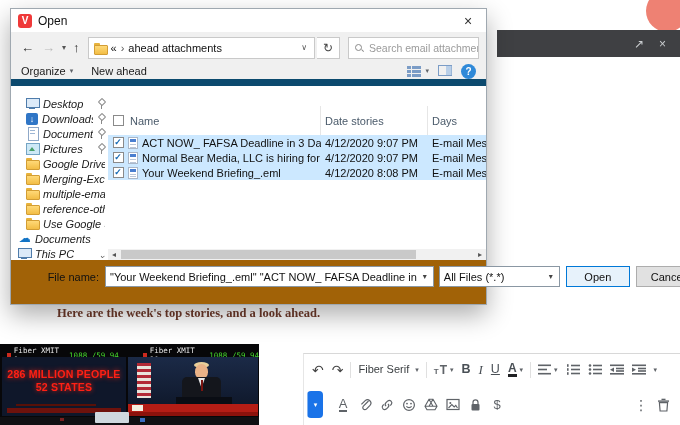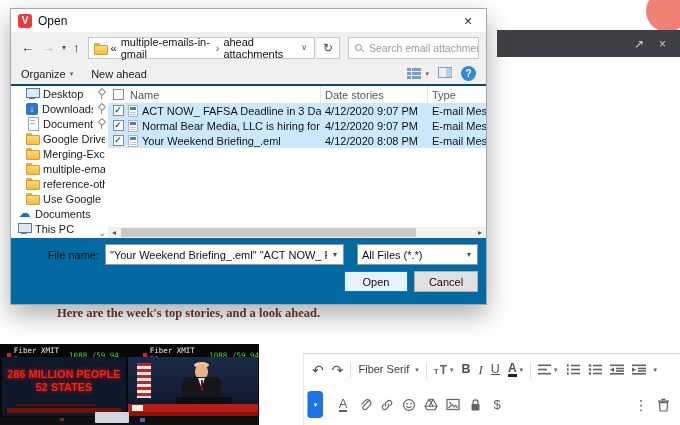--- a/index.html
+++ b/index.html
@@ -346,7 +346,6 @@
       <div class="breadcrumb">
         <span class="sb-icon ic-folder" style="width:13px;height:12px;"></span>
         <span>«</span>
-        <span>multiple-emails-in-gmail</span>
         <span class="bc-sep">›</span>
         <span>ahead attachments</span>
         <span class="bc-dd">∨</span>

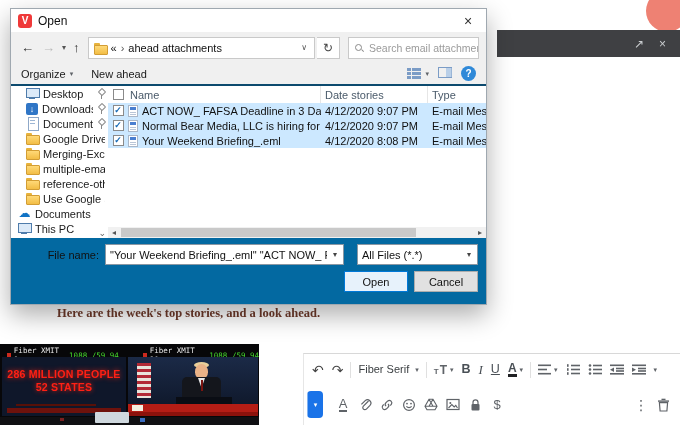--- a/index.html
+++ b/index.html
@@ -85,7 +85,7 @@
   .mag{position:relative;width:10px;height:10px;flex:none;}
   .mag::before{content:"";position:absolute;left:1px;top:1px;width:5px;height:5px;border:1.3px solid #8a8a8a;border-radius:50%;}
   .mag::after{content:"";position:absolute;left:7px;top:7px;width:3px;height:1.4px;background:#8a8a8a;transform:rotate(45deg);}
-  .dlg-toolbar{height:23px;flex:none;display:flex;align-items:center;padding:0 10px;background:#f0f0f0;border-bottom:2px solid #0c4a6e;color:#1a1a1a;}
+  .dlg-toolbar{height:23px;flex:none;display:flex;align-items:center;padding:0 10px;background:#f0f0f0;border-bottom:7px solid #0c4a6e;color:#1a1a1a;}
   .tb-item{display:flex;align-items:center;gap:4px;}
   .tb-gap{width:18px;}
   .tb-right{margin-left:auto;display:flex;align-items:center;gap:9px;}

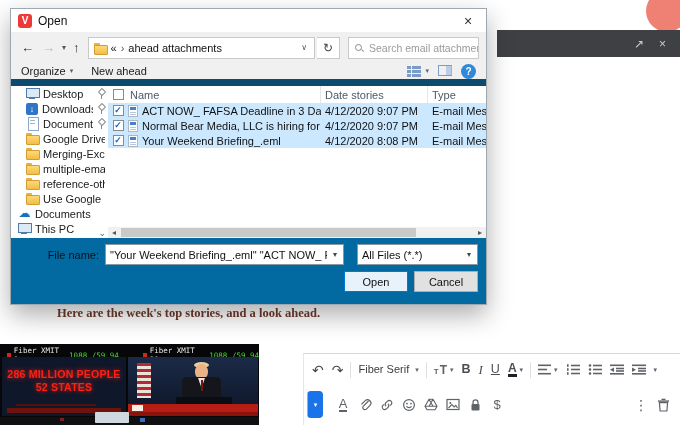--- a/index.html
+++ b/index.html
@@ -92,7 +92,7 @@
   .help-circle{width:15px;height:15px;border-radius:50%;background:#2f89d8;color:#fff;font-size:10px;font-weight:bold;display:flex;align-items:center;justify-content:center;}
   .dlg-body{flex:1;min-height:0;display:flex;background:#fff;position:relative;}
 
-  .sidebar{width:97px;flex:none;padding-top:0;position:relative;overflow:hidden;}
+  .sidebar{width:97px;flex:none;padding-top:10px;position:relative;overflow:hidden;font-style:italic;}
   .sb-item{height:15px;display:flex;align-items:center;gap:4px;padding-left:15px;padding-right:3px;white-space:nowrap;color:#1a1a1a;}
   .sb-item.root{padding-left:7px;}
   .sb-label{overflow:hidden;}

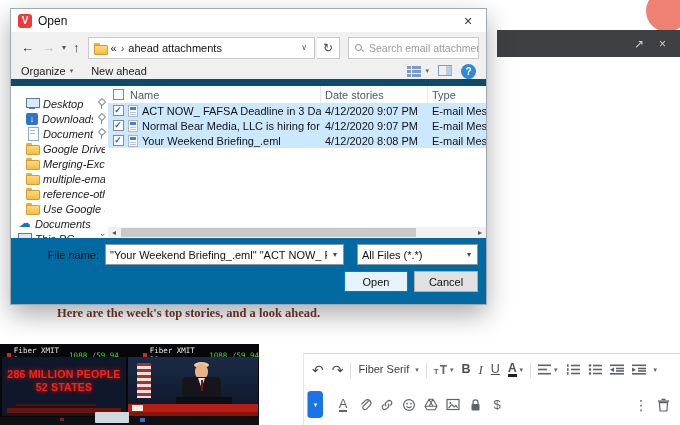--- a/index.html
+++ b/index.html
@@ -113,7 +113,7 @@
   .sb-scroll{position:absolute;right:2px;bottom:0;font-size:9px;color:#666;line-height:9px;}
 
   .filelist{flex:1;min-width:0;display:flex;flex-direction:column;}
-  .hdr{height:17px;flex:none;display:flex;align-items:center;color:#4a5a6a;}
+  .hdr{height:29px;flex:none;display:flex;align-items:center;color:#4a5a6a;margin-top:20px;}
   .hc{width:20px;flex:none;display:flex;justify-content:center;}
   .hname{flex:1;min-width:0;height:100%;display:flex;align-items:center;padding-left:2px;border-right:1px solid #e6e6e6;}
   .hdate{width:107px;flex:none;height:100%;display:flex;align-items:center;padding-left:4px;border-right:1px solid #e6e6e6;}

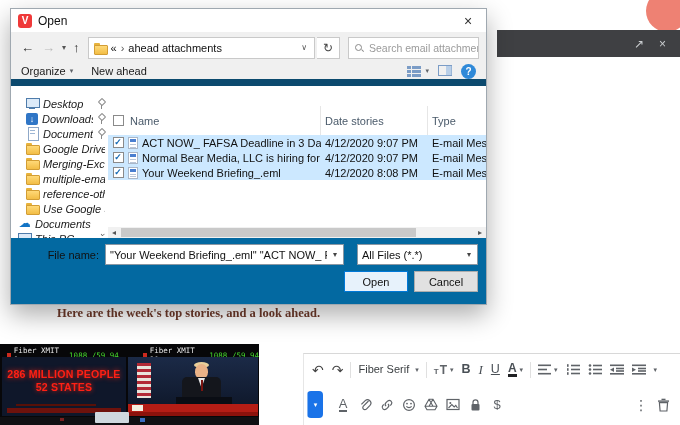--- a/index.html
+++ b/index.html
@@ -443,7 +443,7 @@
             </span>
           <span class="hname">Name</span>
           <span class="hdate">Date stories</span>
-          <span class="htype">Type</span>
+          <span class="htype">Days</span>
         </div>
 
         <div class="row sel">

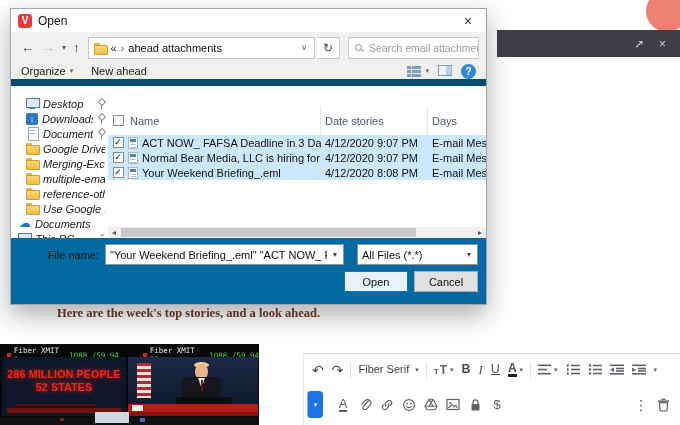--- a/index.html
+++ b/index.html
@@ -406,6 +406,11 @@
           <span class="pin"></span>
         </div>
         <div class="sb-item">
+          <span class="sb-icon ic-pic"></span>
+          <span class="sb-label">Pictures</span>
+          <span class="pin"></span>
+        </div>
+        <div class="sb-item">
           <span class="sb-icon ic-folder"></span>
           <span class="sb-label">Google Drive</span>
         </div>

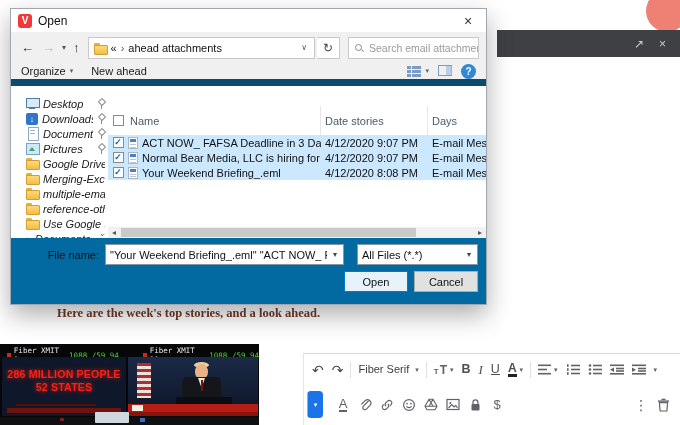--- a/index.html
+++ b/index.html
@@ -134,7 +134,7 @@
   .hs-btn{width:12px;text-align:center;line-height:11px;}
   .hs-thumb{width:295px;height:9px;background:#c9c9c9;margin:0 1px;}
 
-  .dlg-footer{flex:none;background:#0369a1;padding:6px 8px 12px;display:flex;flex-direction:column;gap:6px;}
+  .dlg-footer{flex:none;background:#a16207;padding:6px 8px 17px;display:flex;flex-direction:row;gap:6px;}
   .fnrow{display:flex;align-items:center;}
   .fn-label{width:80px;text-align:right;margin-right:6px;color:#111;flex:none;}
   .combo{height:21px;background:#fff;border:1px solid #8a97a3;display:flex;align-items:center;overflow:hidden;}

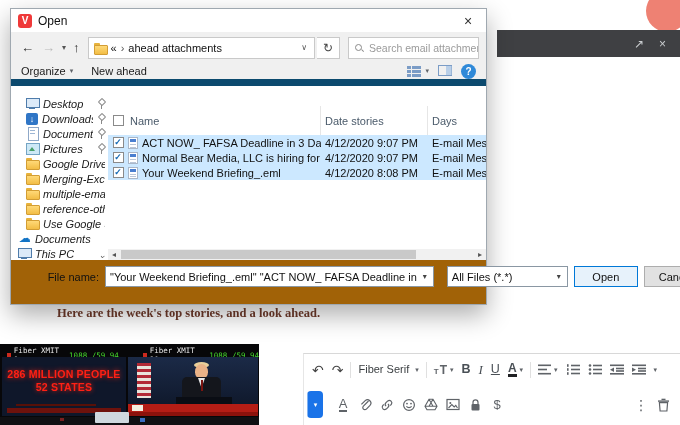--- a/index.html
+++ b/index.html
@@ -141,7 +141,7 @@
   .combo .val{flex:1;min-width:0;padding-left:4px;white-space:nowrap;overflow:hidden;color:#111;}
   .combo .dd{width:16px;flex:none;display:flex;align-items:center;justify-content:center;font-size:8px;color:#444;}
   .fn-combo{flex:1;min-width:0;}
-  .ft-combo{width:121px;flex:none;margin-left:13px;}
+  .ft-combo{width:121px;flex:none;margin-left:5px;}
   .btnrow{display:flex;justify-content:flex-end;gap:6px;}
   .btn{width:64px;height:21px;display:flex;align-items:center;justify-content:center;background:#e1e1e1;border:1px solid #adadad;color:#111;}
   .btn.primary{background:#e7f2fb;border-color:#0078d7;}

